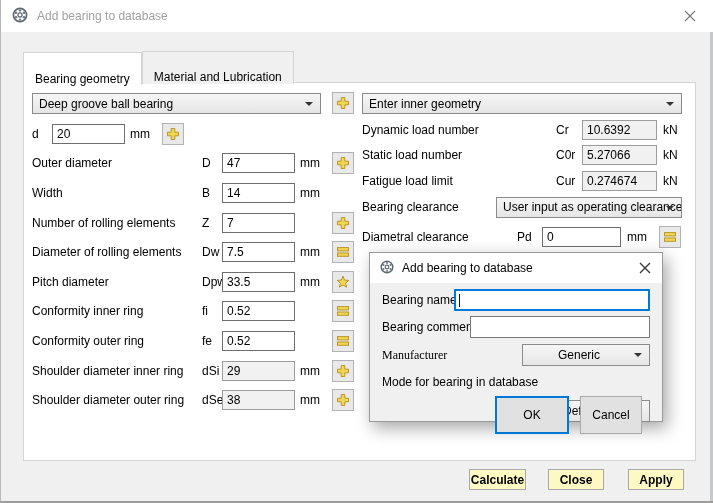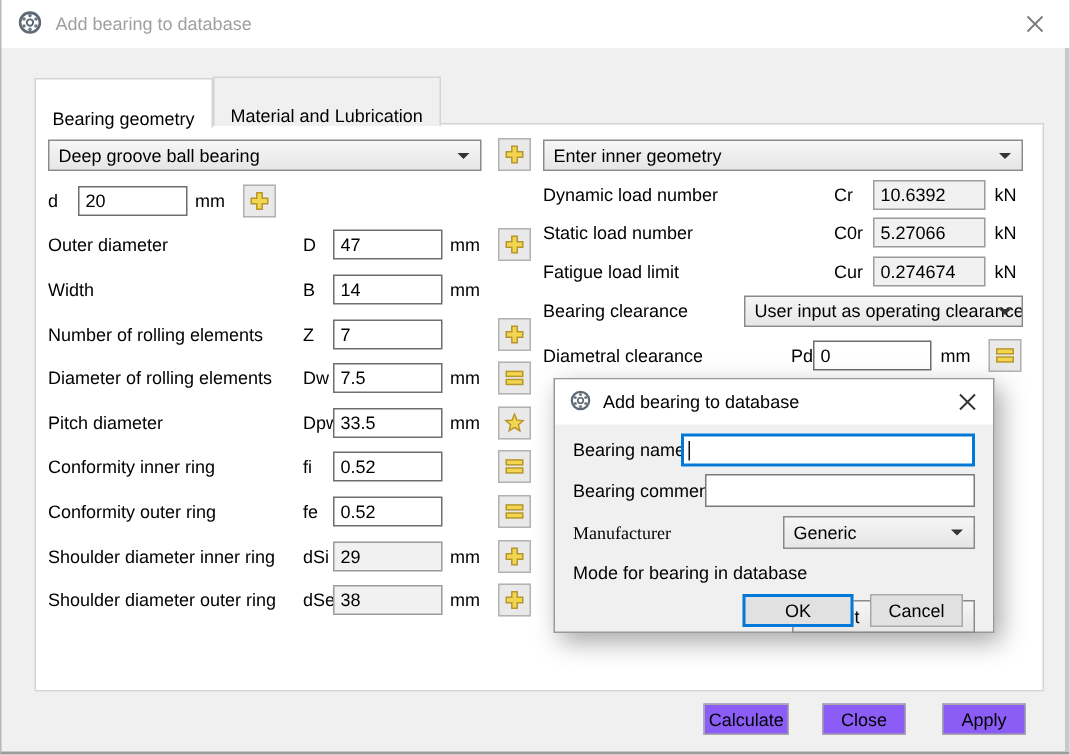--- a/index.html
+++ b/index.html
@@ -61,7 +61,7 @@
   #diametral-row { position:absolute; left:338px; top:140px; width:320px; height:28px;
     display:flex; align-items:center; }
   #diametral-row .lbl { width:155px; white-space:nowrap; }
-  #diametral-row .sym { width:25px;text-align:right; }
+  #diametral-row .sym { width:25px; }
   #diametral-row .tin { width:79px; }
   #diametral-row .unit { width:31px; padding-left:6px; }
   #diametral-row .slot { margin-left:7px; }

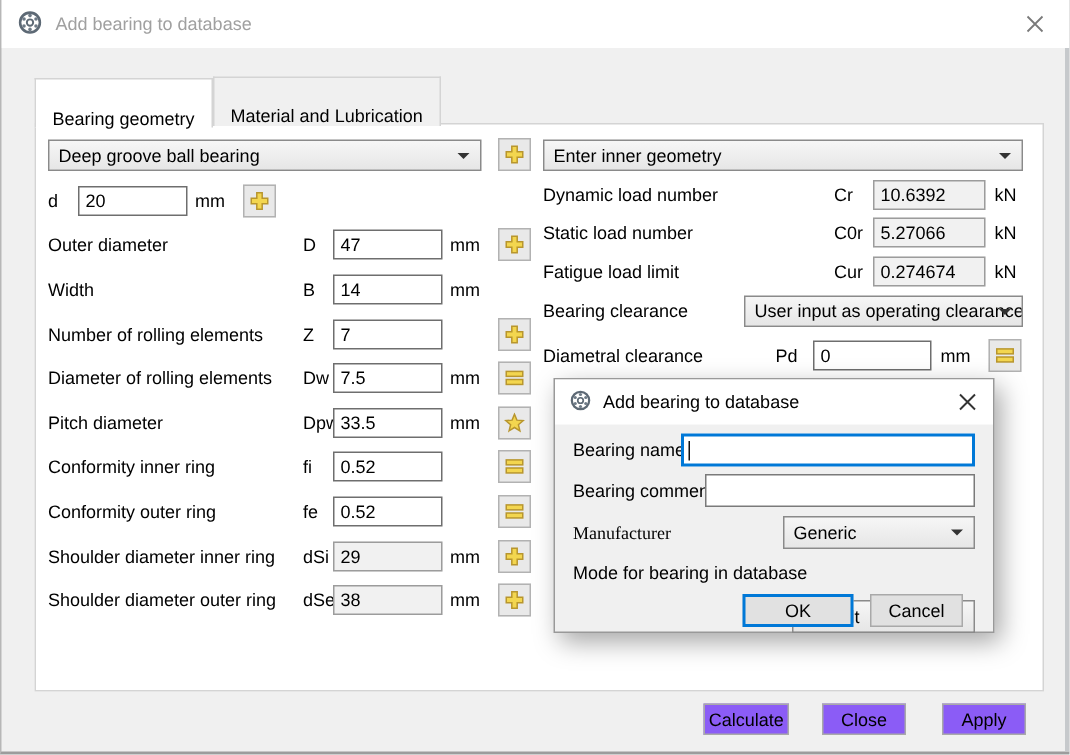--- a/index.html
+++ b/index.html
@@ -81,7 +81,7 @@
     font-family:"Liberation Sans",sans-serif; font-size:12px; padding:0 4px; }
   .dlg-input.focused { border:2px solid #0078d7; }
   .caret { position:absolute; width:1px; height:13px; background:#111; }
-  .dlg-combo { position:absolute; height:22px; }
+  .dlg-combo { position:absolute; height:22px;justify-content:center; }
   .dbtn { position:absolute; top:143px; height:22px; background:#e1e1e1; border:1px solid #a9a9a9;
     font-family:"Liberation Sans",sans-serif; font-size:12px; padding:0; }
   .dbtn.default { border:2px solid #0078d7; }

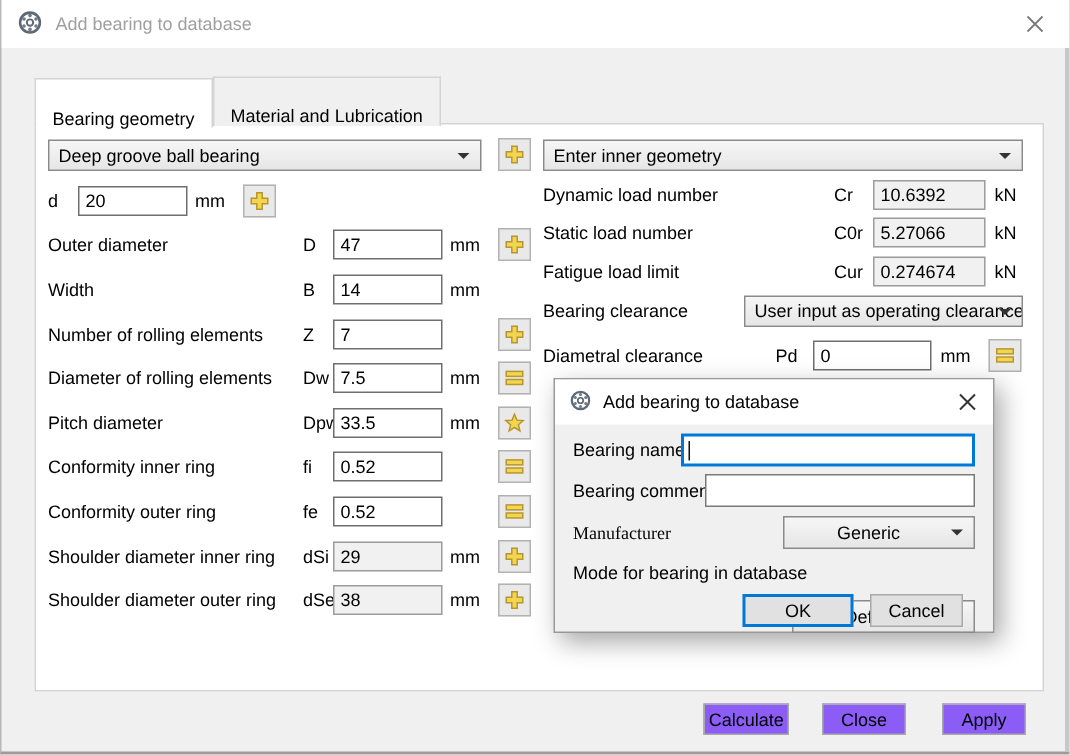--- a/index.html
+++ b/index.html
@@ -82,7 +82,7 @@
   .dlg-input.focused { border:2px solid #0078d7; }
   .caret { position:absolute; width:1px; height:13px; background:#111; }
   .dlg-combo { position:absolute; height:22px;justify-content:center; }
-  .dbtn { position:absolute; top:143px; height:22px; background:#e1e1e1; border:1px solid #a9a9a9;
+  .dbtn { position:absolute; top:143px; height:38px; background:#e1e1e1; border:1px solid #a9a9a9;
     font-family:"Liberation Sans",sans-serif; font-size:12px; padding:0; }
   .dbtn.default { border:2px solid #0078d7; }
   

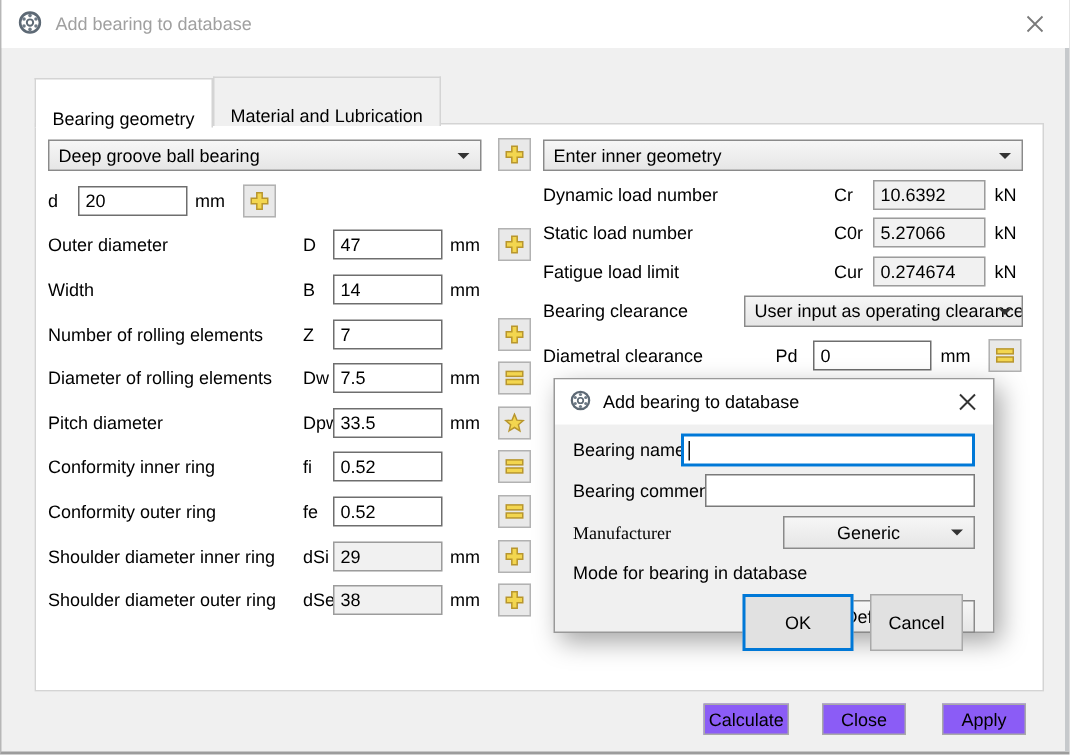--- a/index.html
+++ b/index.html
@@ -35,8 +35,8 @@
   .ibtn { width:22px; height:22px; border:1px solid #b2b2b2; background:#e9e9e9;
     display:flex; align-items:center; justify-content:center; padding:0; }
   .btnspace { width:22px; height:22px; }
-  .fbtn { height:21px; border:1px solid #a9a9a9; background:#8b5cf6; padding:0;
-    font-family:"Liberation Sans",sans-serif; font-size:12px; position:absolute; }
+  .fbtn { height:21px; border:1px solid #a9a9a9; background:#fef9c3; padding:0;
+    font-family:"Liberation Sans",sans-serif; font-size:12px; position:absolute;font-weight:bold; }
   
   #left-rows { position:absolute; left:8px; top:36px; width:322px; }
   .lrow { display:flex; align-items:center; height:29.6px; }

